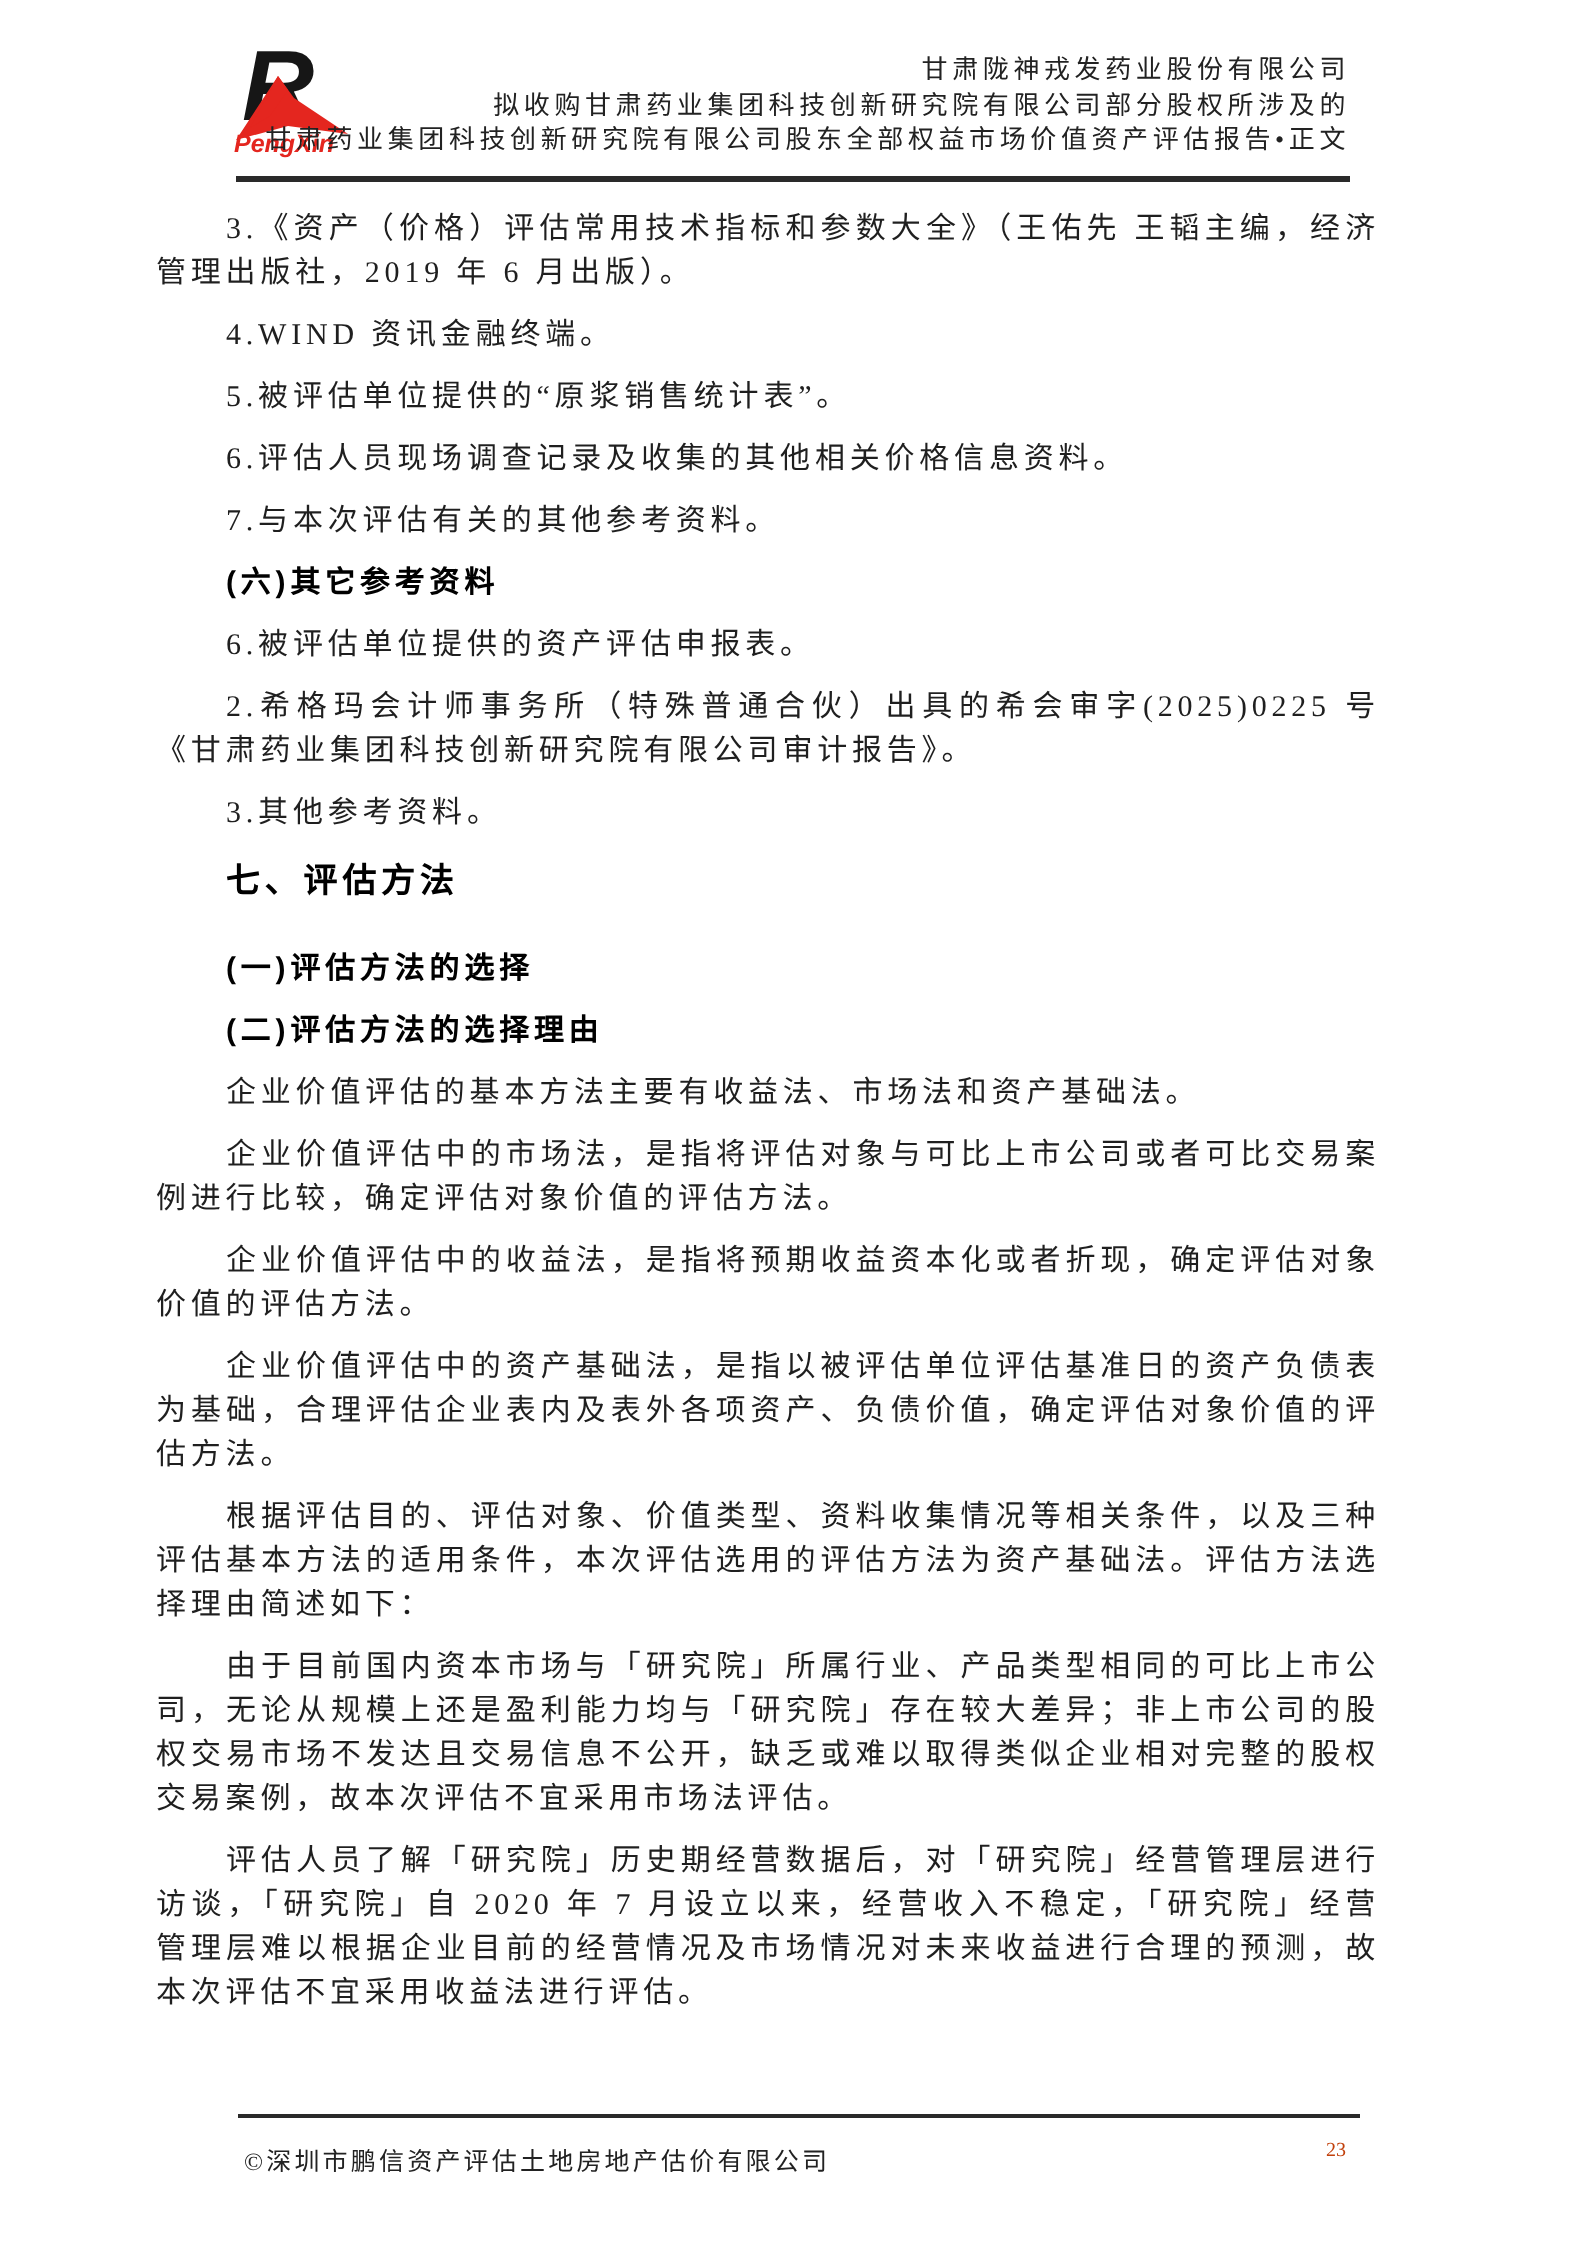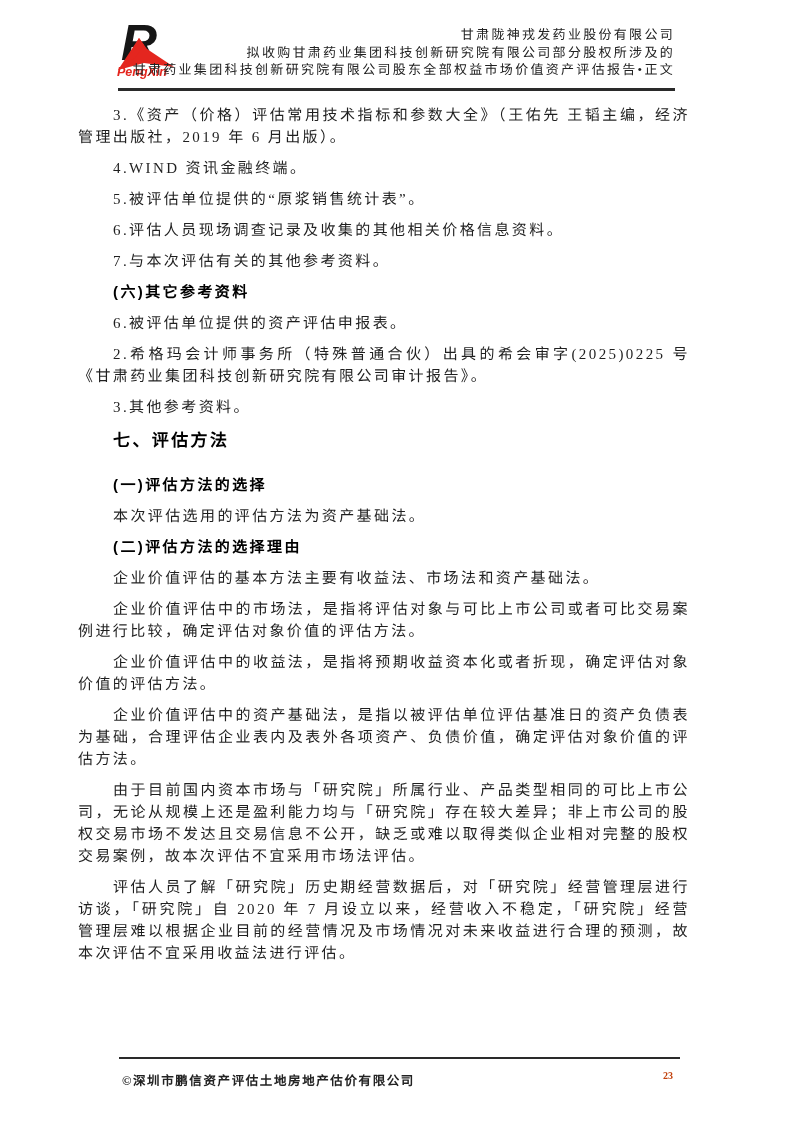--- a/index.html
+++ b/index.html
@@ -92,7 +92,6 @@
       <div class="para">3.其他参考资料。</div>
       <div class="h2">七、评估方法</div>
       <div class="h3">(一)评估方法的选择</div>
-      <div class="para">本次评估选用的评估方法为资产基础法。</div>
       <div class="h3">(二)评估方法的选择理由</div>
       <div class="para">企业价值评估的基本方法主要有收益法、市场法和资产基础法。</div>
       <div class="para">企业价值评估中的市场法，是指将评估对象与可比上市公司或者可比交易案例进行比较，确定评估对象价值的评估方法。</div>

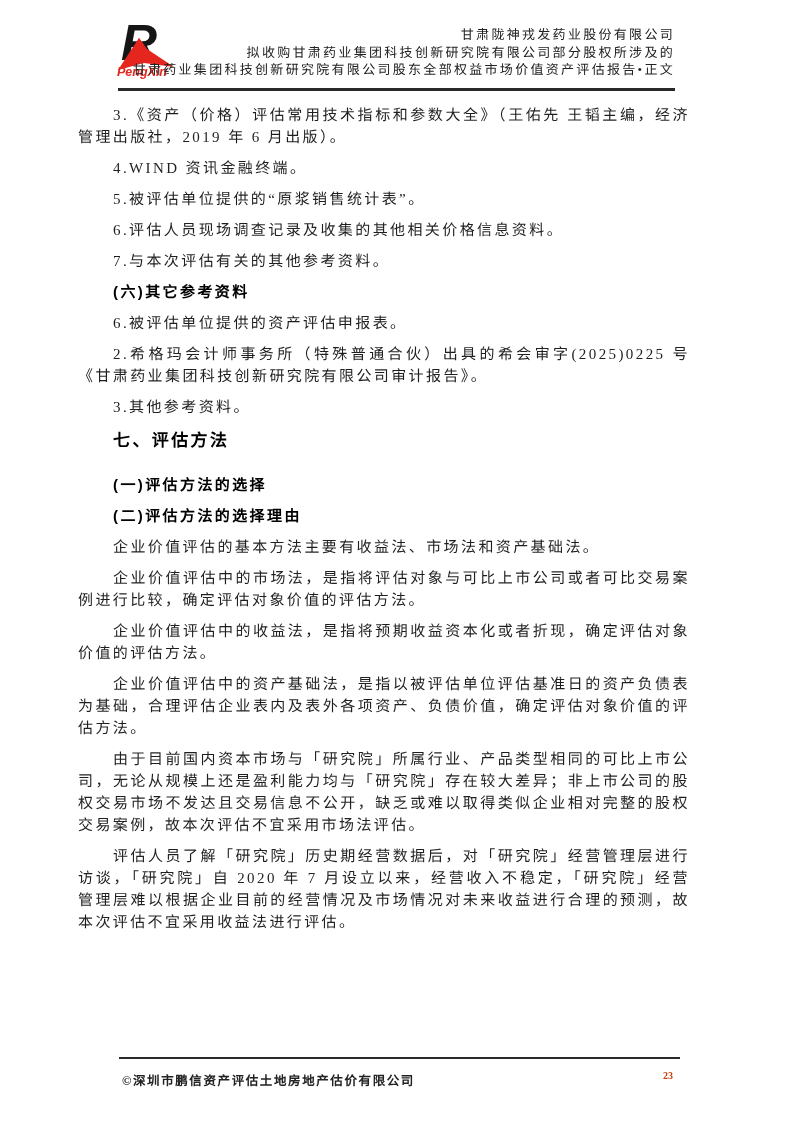--- a/index.html
+++ b/index.html
@@ -97,6 +97,7 @@
       <div class="para">企业价值评估中的市场法，是指将评估对象与可比上市公司或者可比交易案例进行比较，确定评估对象价值的评估方法。</div>
       <div class="para">企业价值评估中的收益法，是指将预期收益资本化或者折现，确定评估对象价值的评估方法。</div>
       <div class="para">企业价值评估中的资产基础法，是指以被评估单位评估基准日的资产负债表为基础，合理评估企业表内及表外各项资产、负债价值，确定评估对象价值的评估方法。</div>
+      <div class="para">根据评估目的、评估对象、价值类型、资料收集情况等相关条件，以及三种评估基本方法的适用条件，本次评估选用的评估方法为资产基础法。评估方法选择理由简述如下：</div>
       <div class="para">由于目前国内资本市场与「研究院」所属行业、产品类型相同的可比上市公司，无论从规模上还是盈利能力均与「研究院」存在较大差异；非上市公司的股权交易市场不发达且交易信息不公开，缺乏或难以取得类似企业相对完整的股权交易案例，故本次评估不宜采用市场法评估。</div>
       <div class="para">评估人员了解「研究院」历史期经营数据后，对「研究院」经营管理层进行访谈，「研究院」自 2020 年 7 月设立以来，经营收入不稳定，「研究院」经营管理层难以根据企业目前的经营情况及市场情况对未来收益进行合理的预测，故本次评估不宜采用收益法进行评估。</div>
     </div>

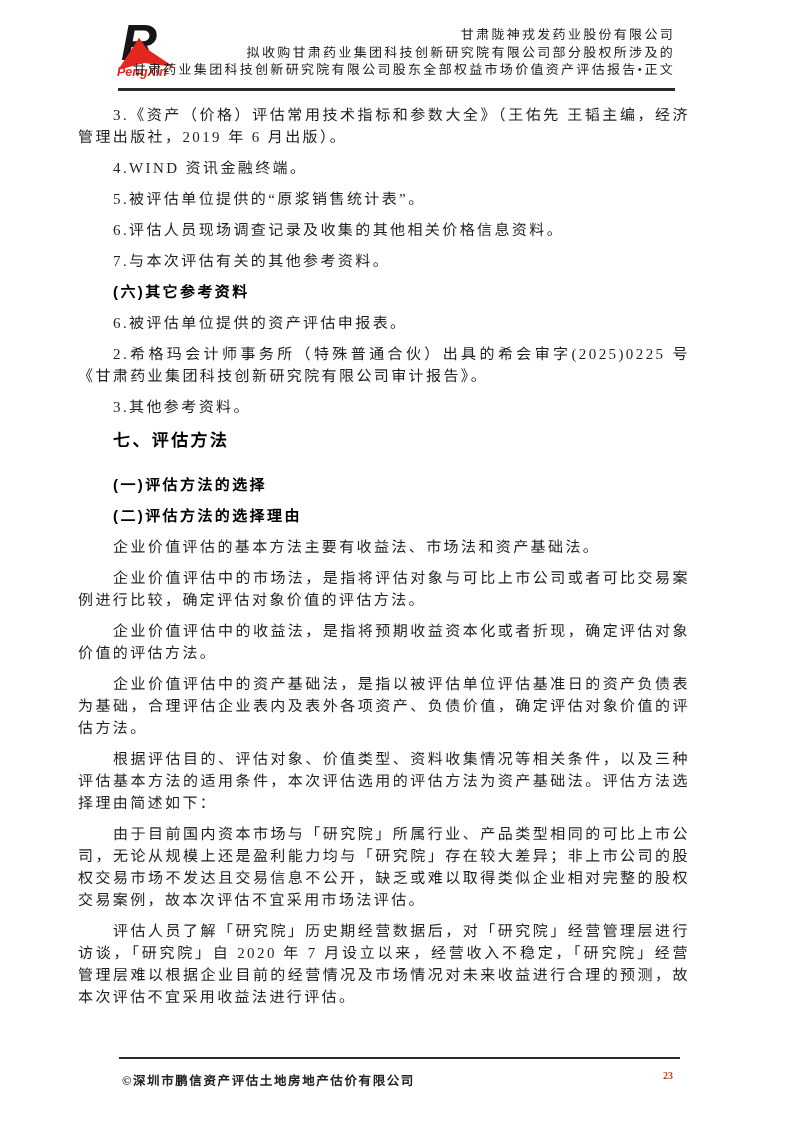--- a/index.html
+++ b/index.html
@@ -47,7 +47,7 @@
   }
   .footer-row{
     position:absolute;left:119px;top:1070px;width:561px;
-    display:flex;justify-content:space-between;align-items:flex-start;font-weight:bold;
+    display:flex;justify-content:space-between;align-items:flex-start;
   }
   .footer-copy{
     padding-left:3px;

